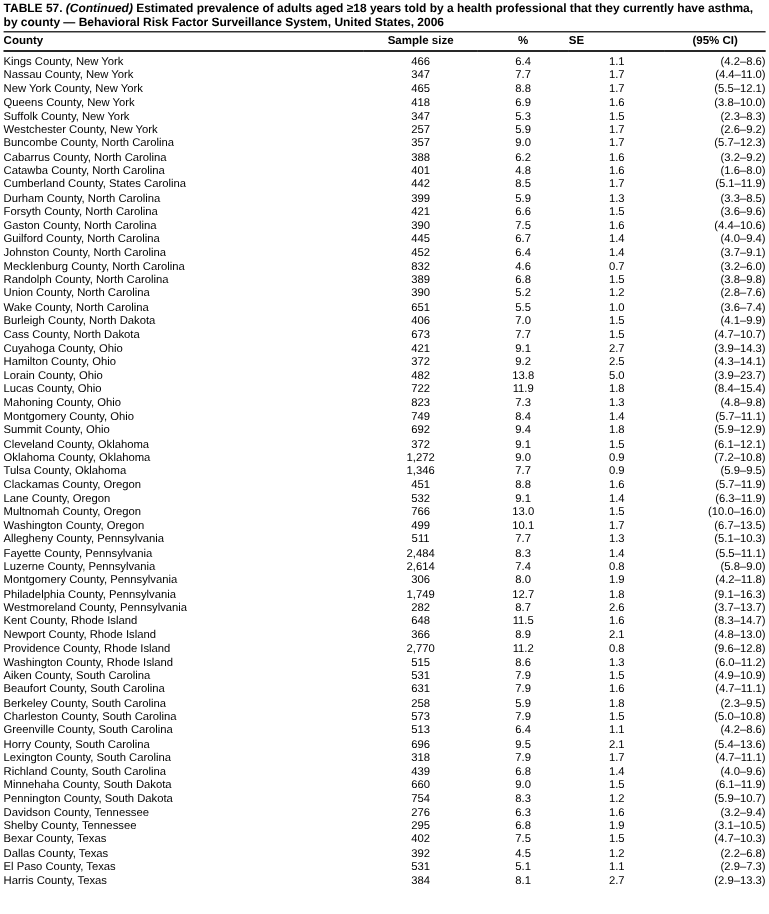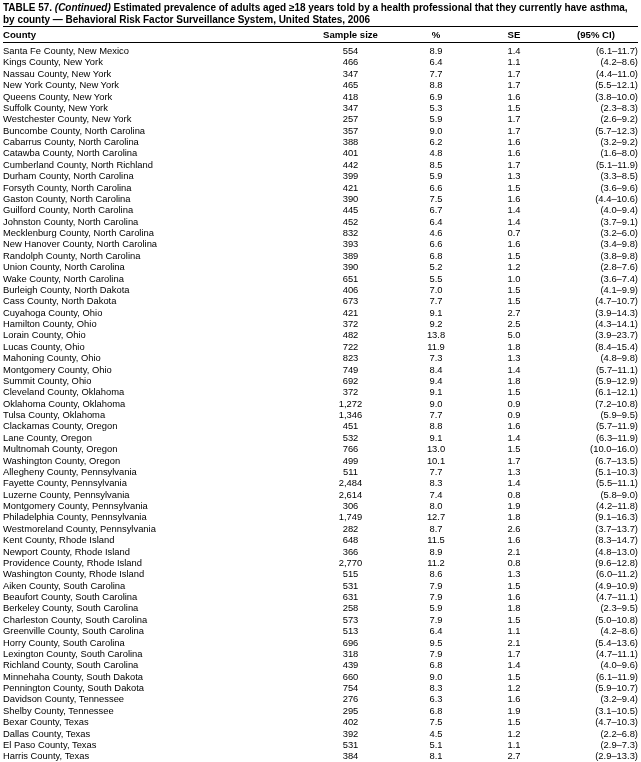--- a/index.html
+++ b/index.html
@@ -78,7 +78,7 @@
   th.h-county { text-align: left; padding-left: 1px; }
   th.h-sample { text-align: center; }
   th.h-pct    { text-align: center; }
-  th.h-se     { text-align: center; }
+  th.h-se     { text-align: left; }
   th.h-ci     { text-align: center; padding-right: 4px; }
 
   table.data tbody td {

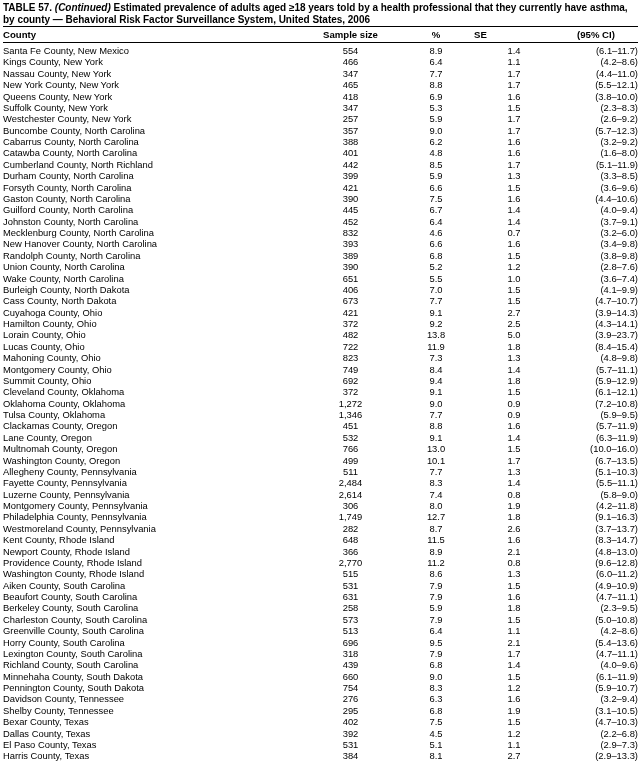--- a/index.html
+++ b/index.html
@@ -126,13 +126,6 @@
     </thead>
     <tbody id="table-body">
         <tr>
-          <td class="d-county">Santa Fe County, New Mexico</td>
-          <td class="d-sample">554</td>
-          <td class="d-pct">8.9</td>
-          <td class="d-se">1.4</td>
-          <td class="d-ci">(6.1–11.7)</td>
-        </tr>
-        <tr>
           <td class="d-county">Kings County, New York</td>
           <td class="d-sample">466</td>
           <td class="d-pct">6.4</td>

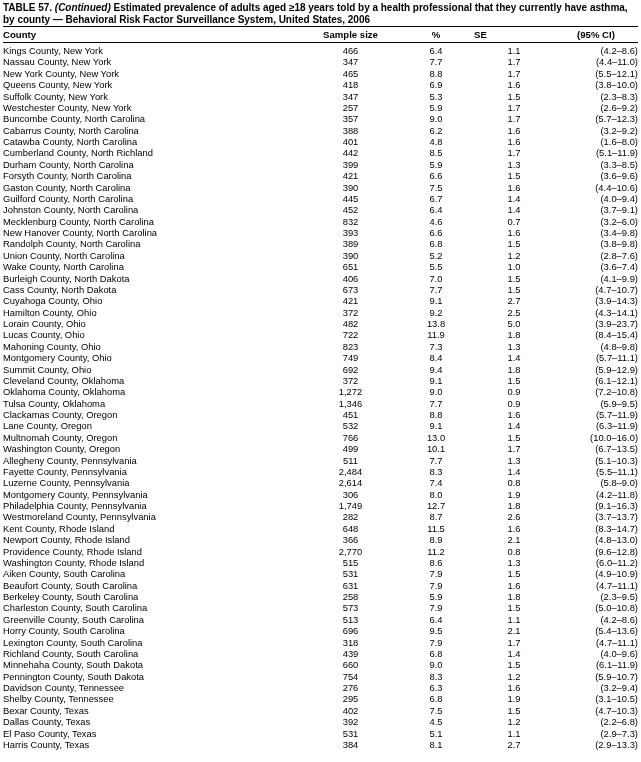--- a/index.html
+++ b/index.html
@@ -189,7 +189,7 @@
           <td class="d-ci">(1.6–8.0)</td>
         </tr>
         <tr>
-          <td class="d-county">Cumberland County, North Richland</td>
+          <td class="d-county">Cumberland County, States Carolina</td>
           <td class="d-sample">442</td>
           <td class="d-pct">8.5</td>
           <td class="d-se">1.7</td>

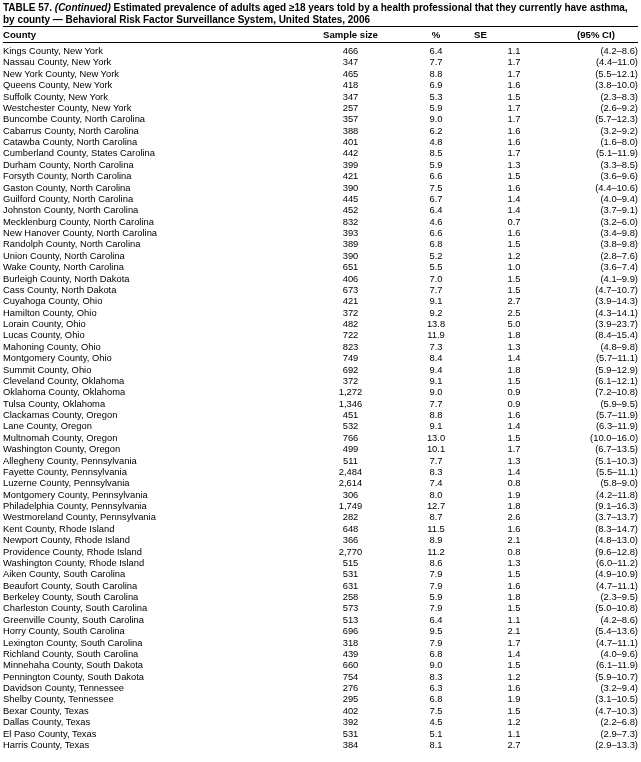--- a/index.html
+++ b/index.html
@@ -238,13 +238,6 @@
           <td class="d-ci">(3.2–6.0)</td>
         </tr>
         <tr>
-          <td class="d-county">New Hanover County, North Carolina</td>
-          <td class="d-sample">393</td>
-          <td class="d-pct">6.6</td>
-          <td class="d-se">1.6</td>
-          <td class="d-ci">(3.4–9.8)</td>
-        </tr>
-        <tr>
           <td class="d-county">Randolph County, North Carolina</td>
           <td class="d-sample">389</td>
           <td class="d-pct">6.8</td>

